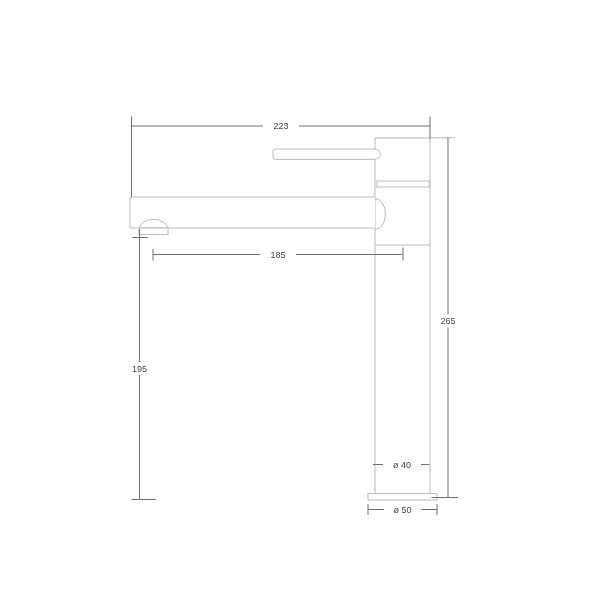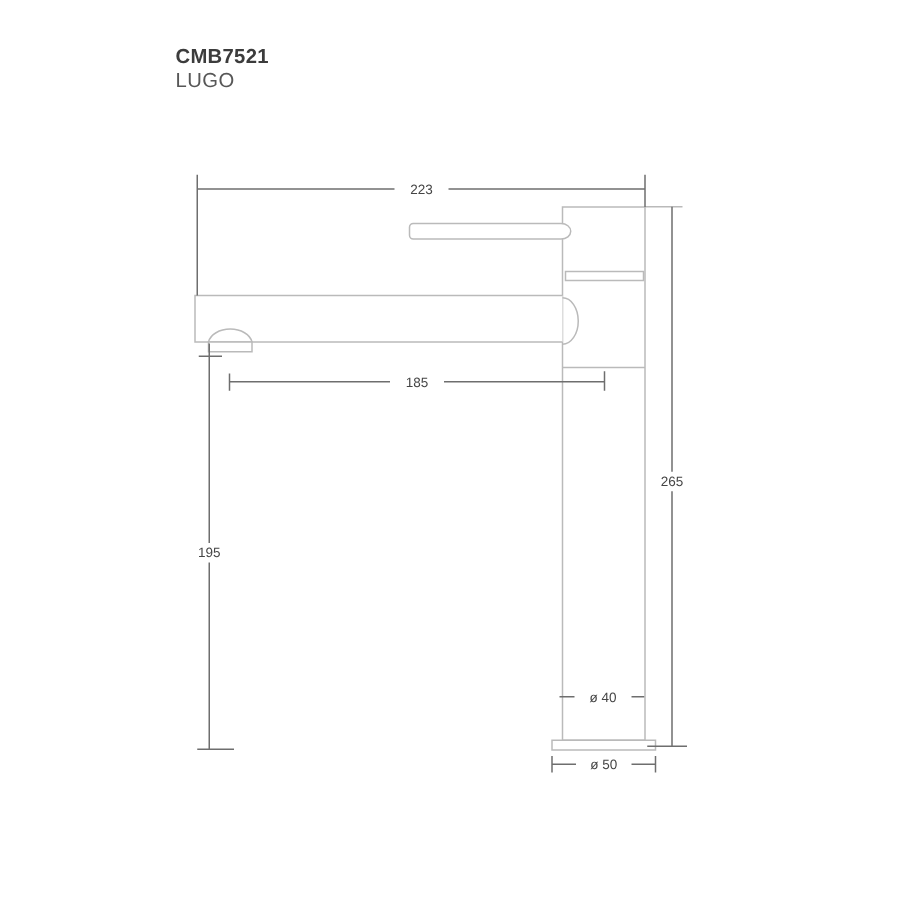--- a/index.html
+++ b/index.html
@@ -50,10 +50,6 @@
 
 <div class="canvas">
 
-  <div class="title-block">
-    <div class="product-code">CMB7521</div>
-    <div class="product-name">LUGO</div>
-  </div>
 
   <svg class="drawing" width="600" height="600" viewBox="0 0 600 600">
 

